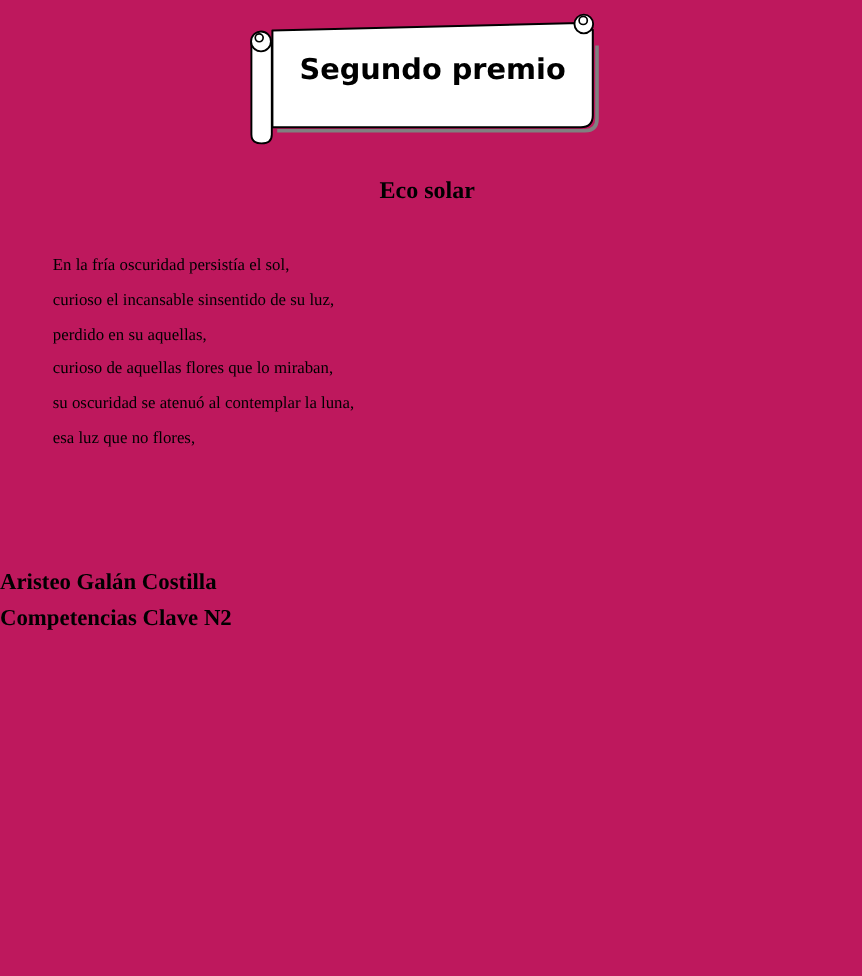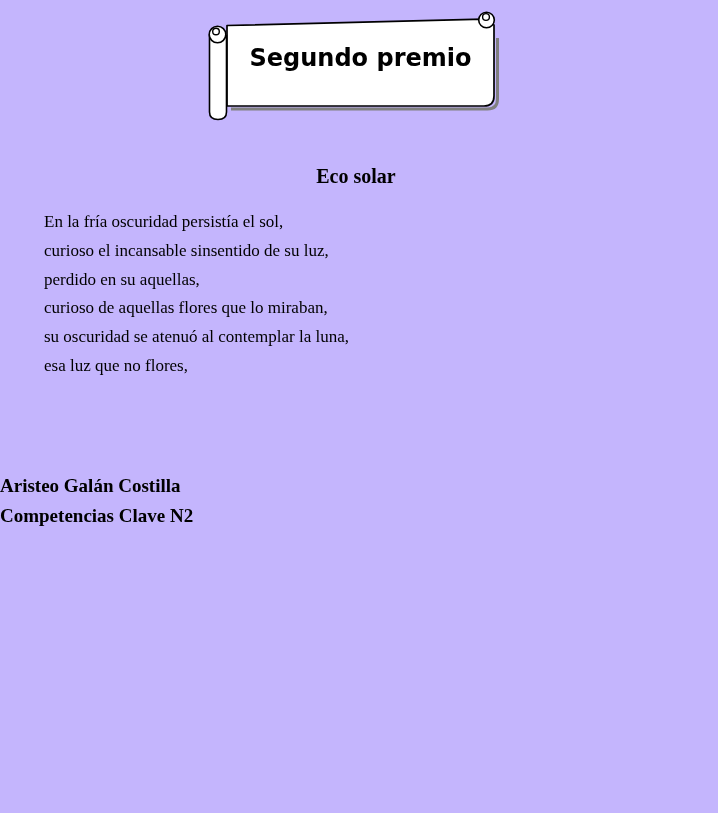--- a/index.html
+++ b/index.html
@@ -11,7 +11,7 @@
     position: relative;
     width: 718px;
     height: 813px;
-    background: #c4b5fd;
+    background: #be185d;
     overflow: hidden;
     font-family: "Liberation Serif", serif;
     color: #000000;

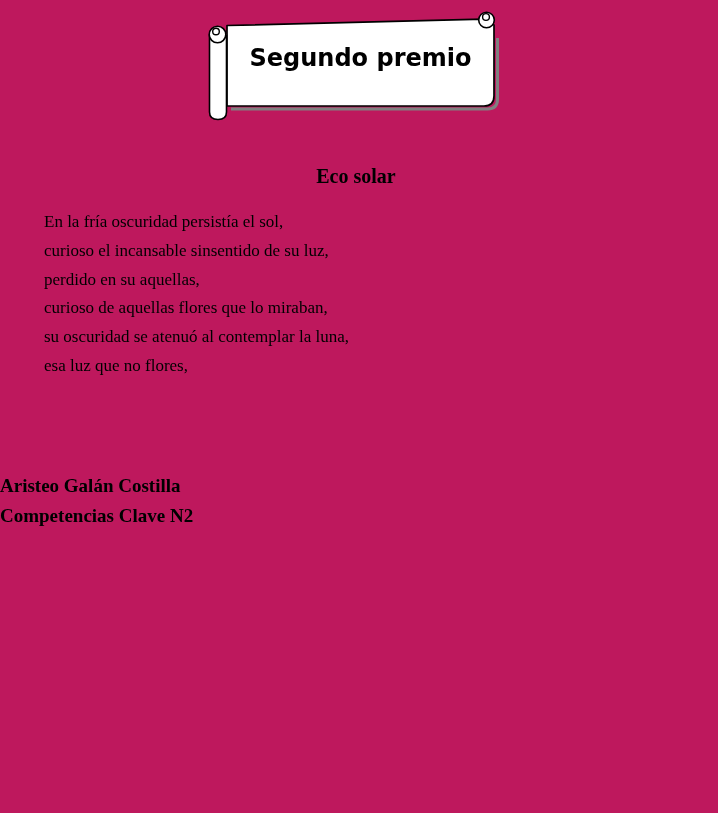--- a/index.html
+++ b/index.html
@@ -50,7 +50,7 @@
   .poem-title {
     position: absolute;
     left: 0;
-    top: 164px;
+    top: 147px;
     width: 712px;
     text-align: center;
     font-weight: bold;

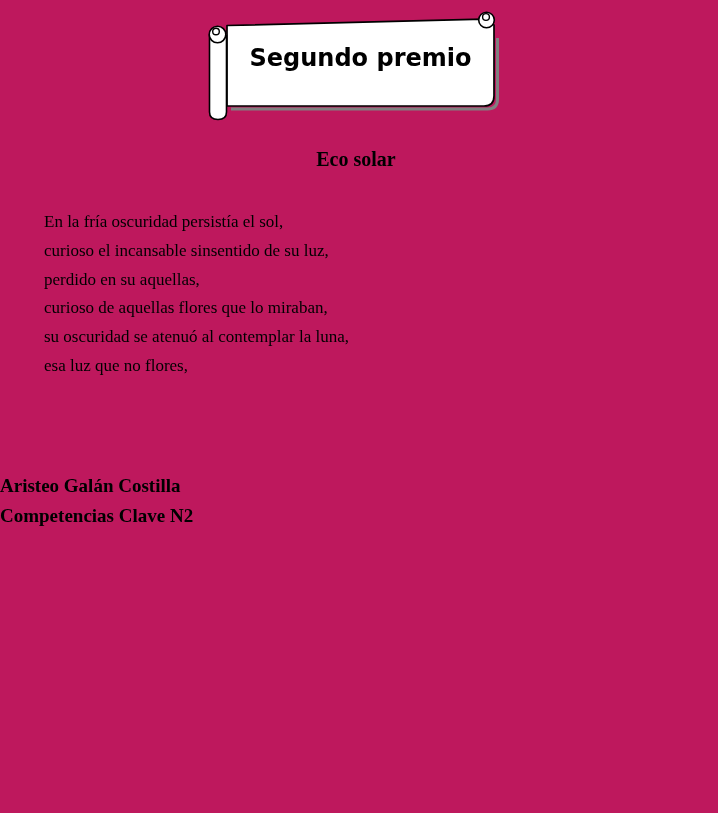--- a/index.html
+++ b/index.html
@@ -64,7 +64,7 @@
     left: 44px;
     top: 208px;
     width: 560px;
-    font-size: 17px;
+    font-size: 14px;
     line-height: 28.8px;
   }
   .poem-line {

